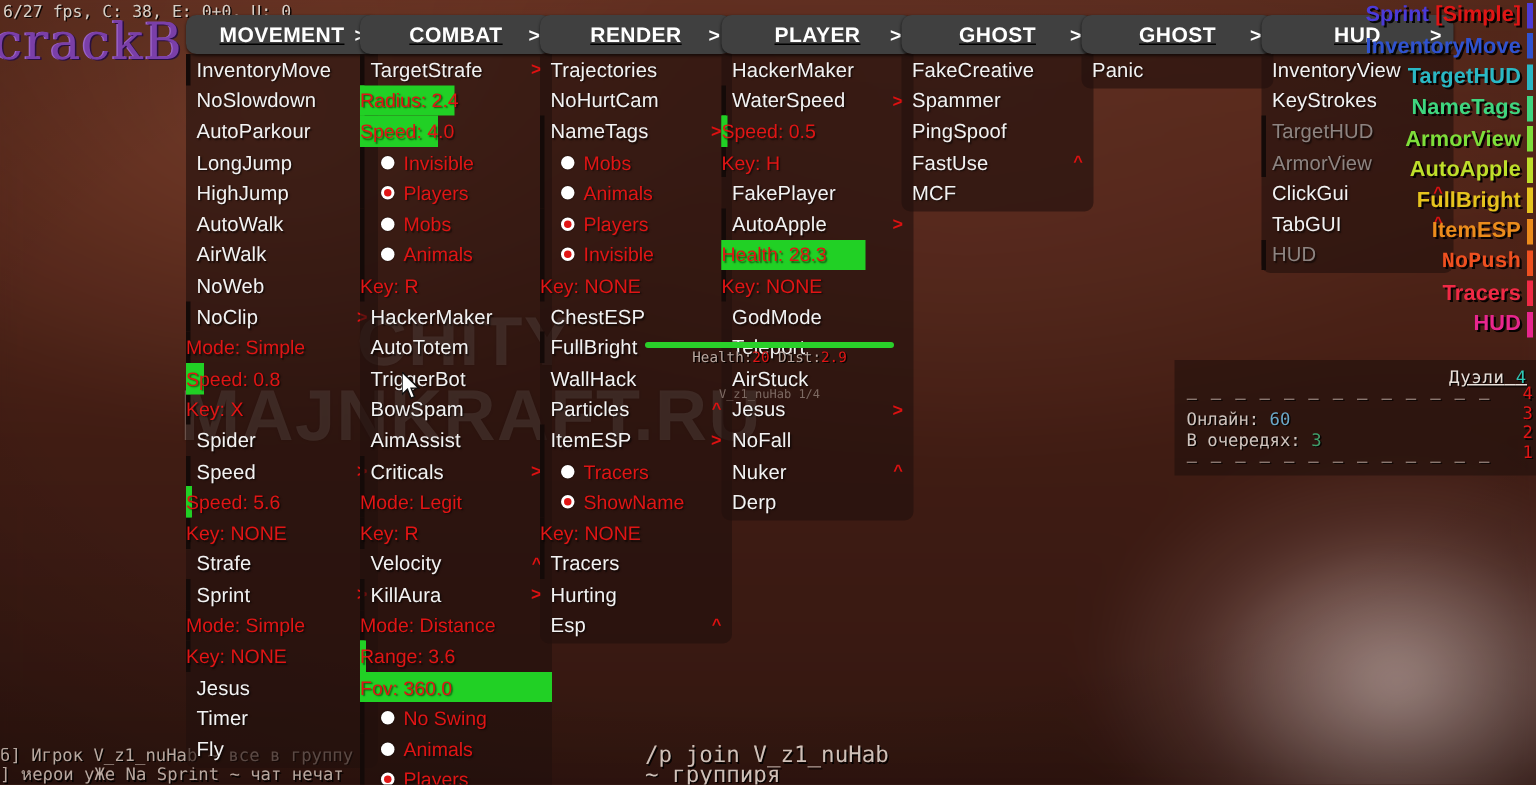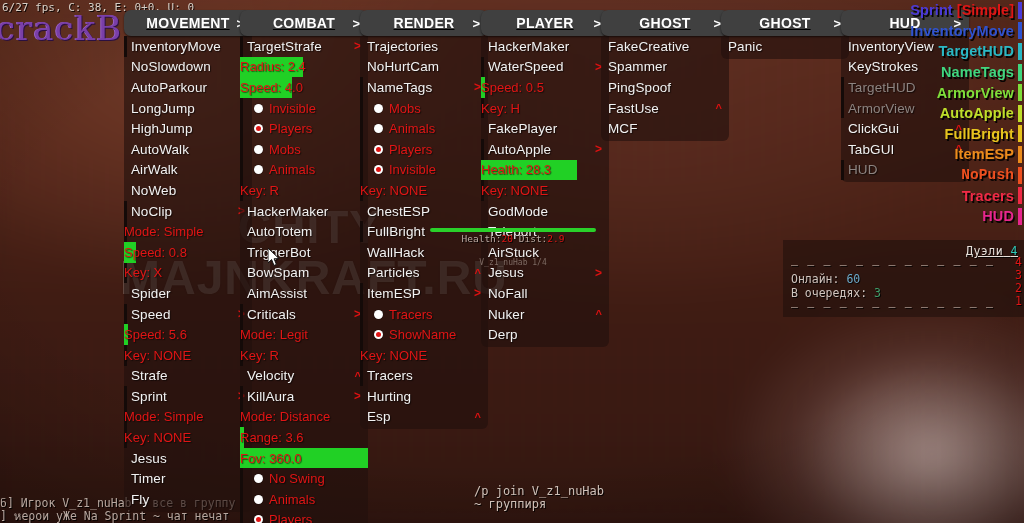--- a/index.html
+++ b/index.html
@@ -125,9 +125,9 @@
     font-family:"DejaVu Sans Mono", monospace; font-size:11.5px; line-height:13px;
     color:#b7a79f; text-shadow:1px 1px 0 rgba(0,0,0,.85); }
   #chat .cl { white-space:nowrap; overflow:hidden; }
-  #chat2 { position:absolute; left:430px; bottom:12px; z-index:25; width:300px;
-    font-family:"DejaVu Sans Mono", monospace; font-size:12px; line-height:13px;
-    color:#cfc0b8; text-shadow:1px 1px 0 rgba(0,0,0,.85);margin-left:44px; }
+  #chat2 { position:absolute; left:430px; bottom:0px; z-index:25; width:300px;
+    font-family:"DejaVu Sans Mono", monospace; font-size:15px; line-height:13px;
+    color:#cfc0b8; text-shadow:1px 1px 0 rgba(0,0,0,.85); }
 
   
   #cursor { position:absolute; left:268px; top:248px; z-index:60;

